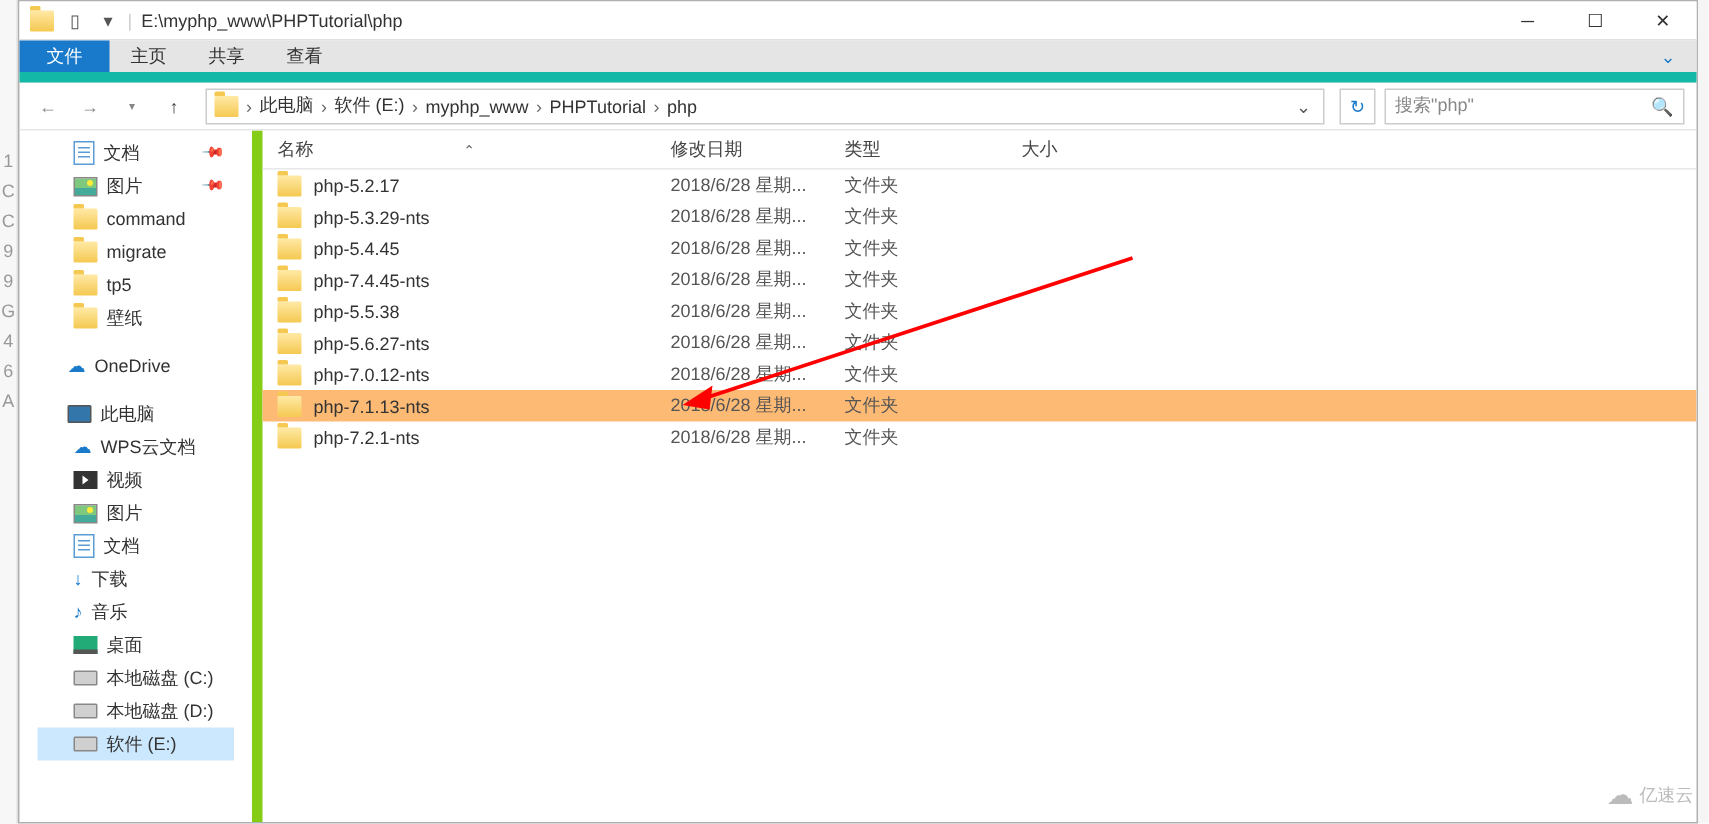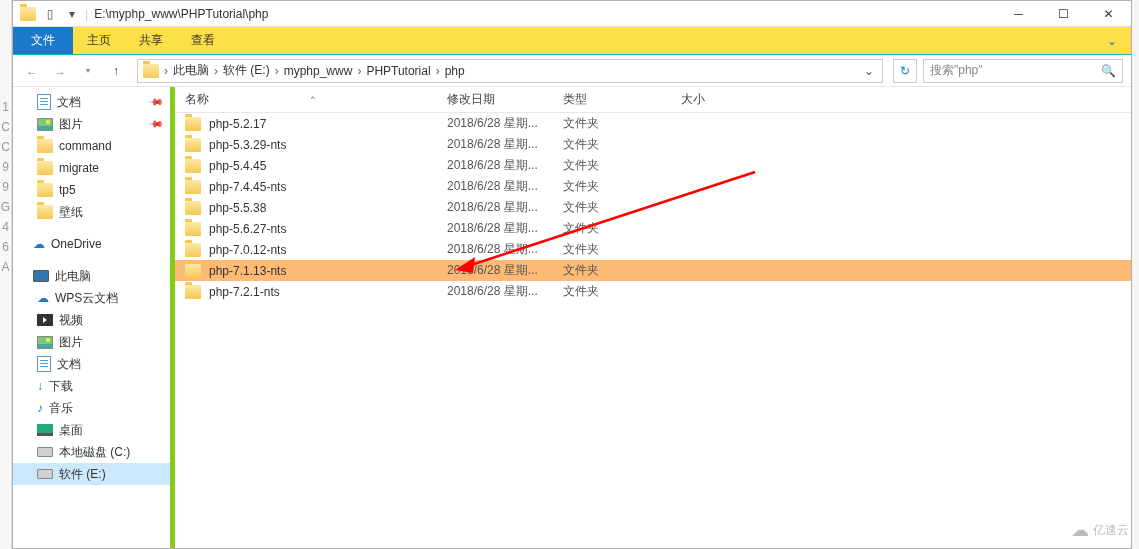--- a/index.html
+++ b/index.html
@@ -11,7 +11,7 @@
 .titlepath { flex: 1; padding-left: 6px; color: #333; display: flex; align-items: center; }
 .winctrls { display: flex; }
 .winctrls div { width: 45px; height: 26px; display: flex; align-items: center; justify-content: center; color: #333; }
-.ribbon { height: 28px; display: flex; align-items: stretch; background: #fde047; border-bottom: 1px solid #14b8a6; }
+.ribbon { height: 28px; display: flex; align-items: stretch; background: #e5e5e5; border-bottom: 7px solid #14b8a6; }
 .ribbon .filetab { background: #1979ca; color: #fff; padding: 0 18px; display: flex; align-items: center; }
 .ribbon .tab { padding: 0 14px; display: flex; align-items: center; color: #333; }
 .navbar { height: 32px; display: flex; align-items: center; padding: 0 8px; gap: 6px; border-bottom: 1px solid #e5e5e5; }

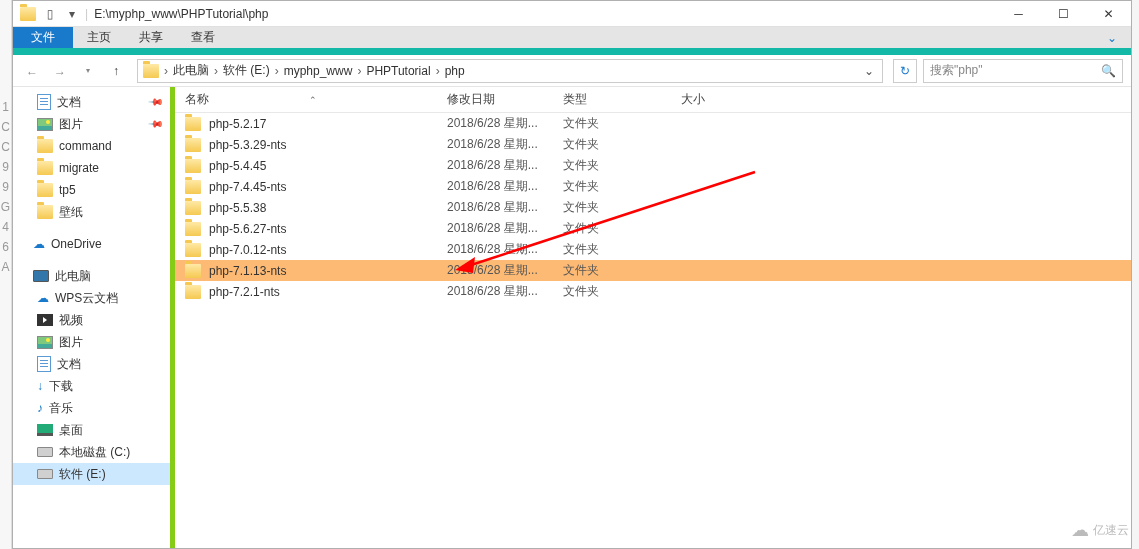--- a/index.html
+++ b/index.html
@@ -26,7 +26,7 @@
 .searchbox { width: 200px; height: 24px; border: 1px solid #ccc; display: flex; align-items: center; padding: 0 6px; color: #888; }
 .searchbox span:first-child { flex: 1; }
 .body { flex: 1; display: flex; overflow: hidden; }
-.sidebar { width: 162px; border-right: 5px solid #84cc16; overflow-y: auto; padding: 4px 0; }
+.sidebar { width: 162px; border-right: 7px solid #84cc16; overflow-y: auto; padding: 4px 12px; }
 .sidebar .item { display: flex; align-items: center; height: 22px; padding-left: 24px; gap: 6px; color: #333; }
 .sidebar .item.selected { background: #cce8ff; }
 .sidebar .item.group { font-weight: normal; padding-left: 20px; }

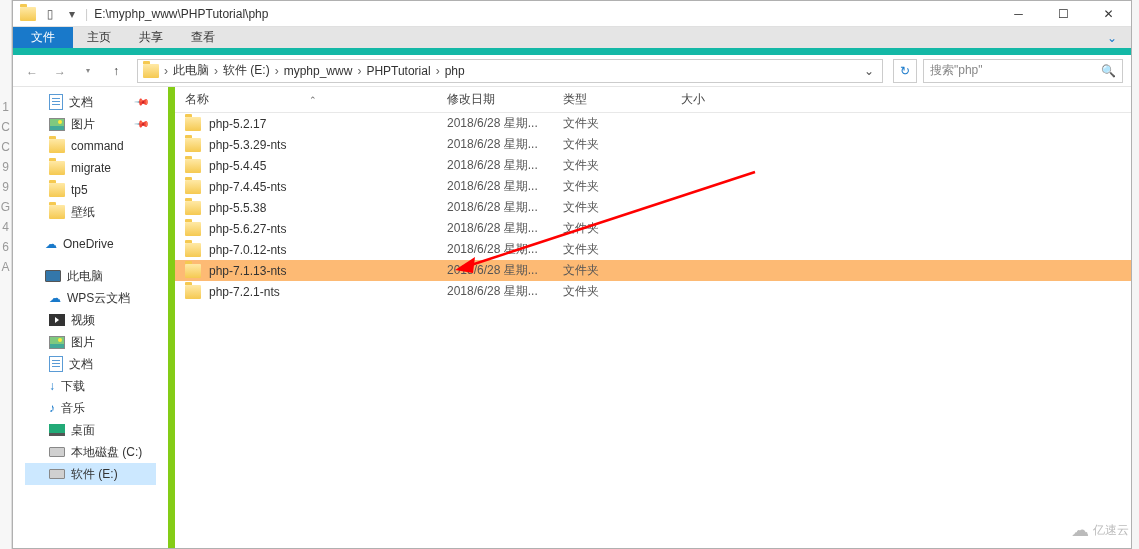--- a/index.html
+++ b/index.html
@@ -206,6 +206,10 @@
           <span class="icon-drive"></span>
           <span>本地磁盘 (C:)</span>
         </div>
+        <div class="item">
+          <span class="icon-drive"></span>
+          <span>本地磁盘 (D:)</span>
+        </div>
         <div class="item selected">
           <span class="icon-drive"></span>
           <span>软件 (E:)</span>

